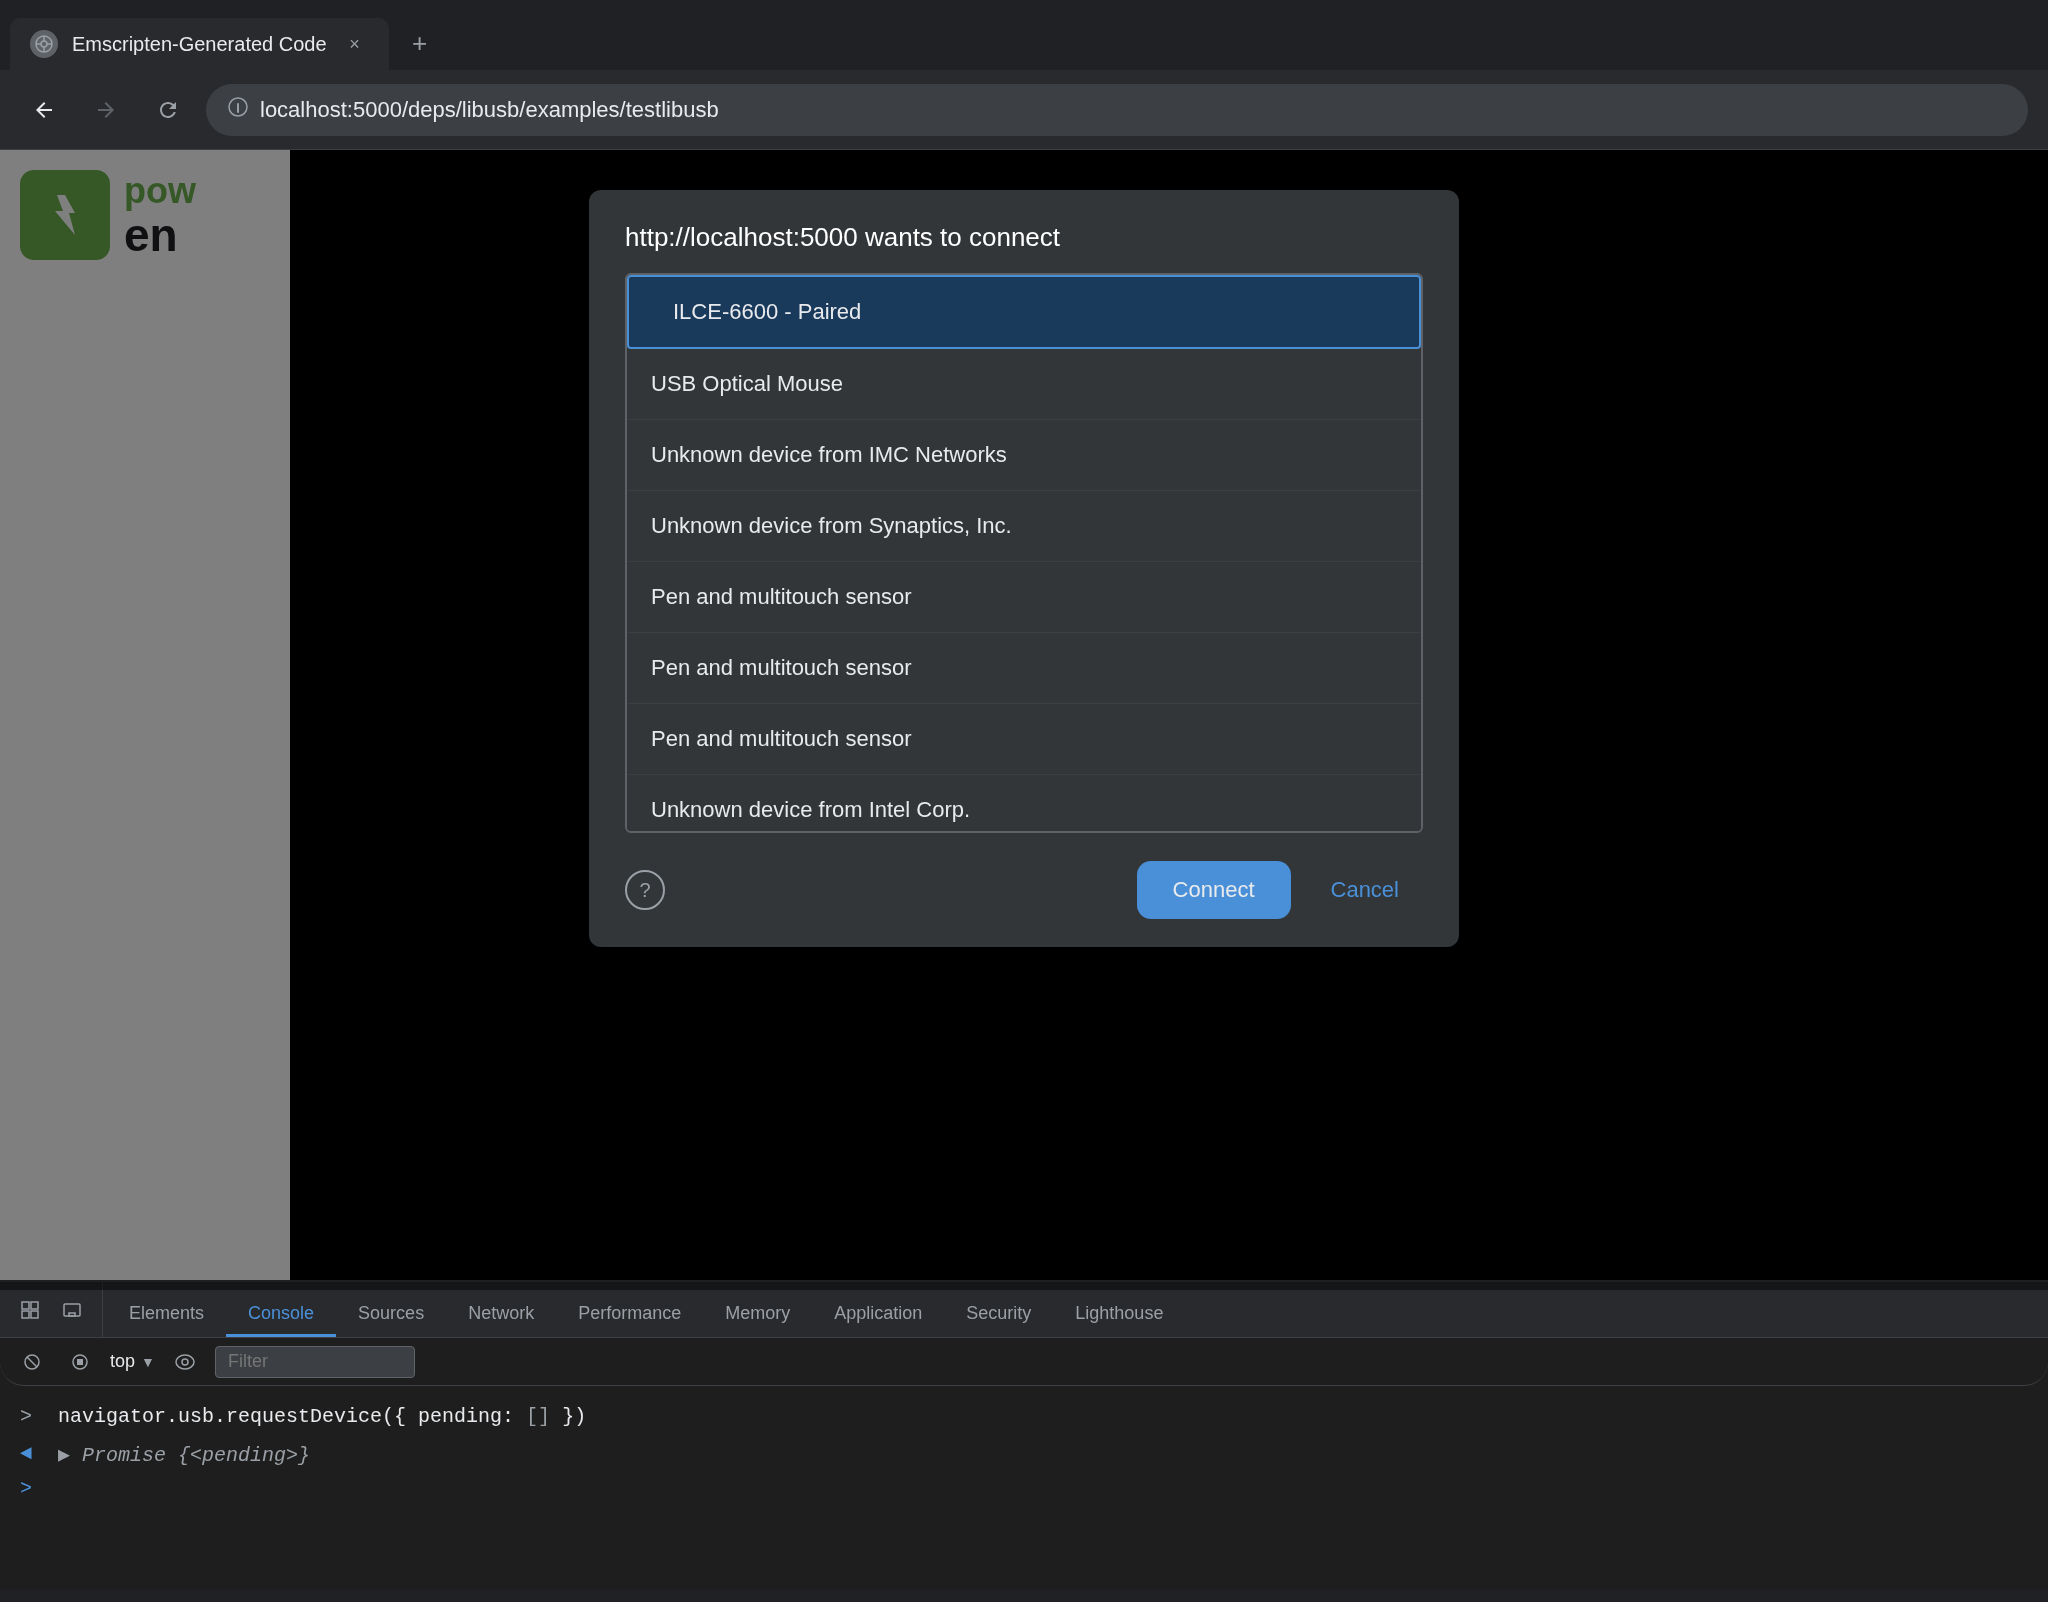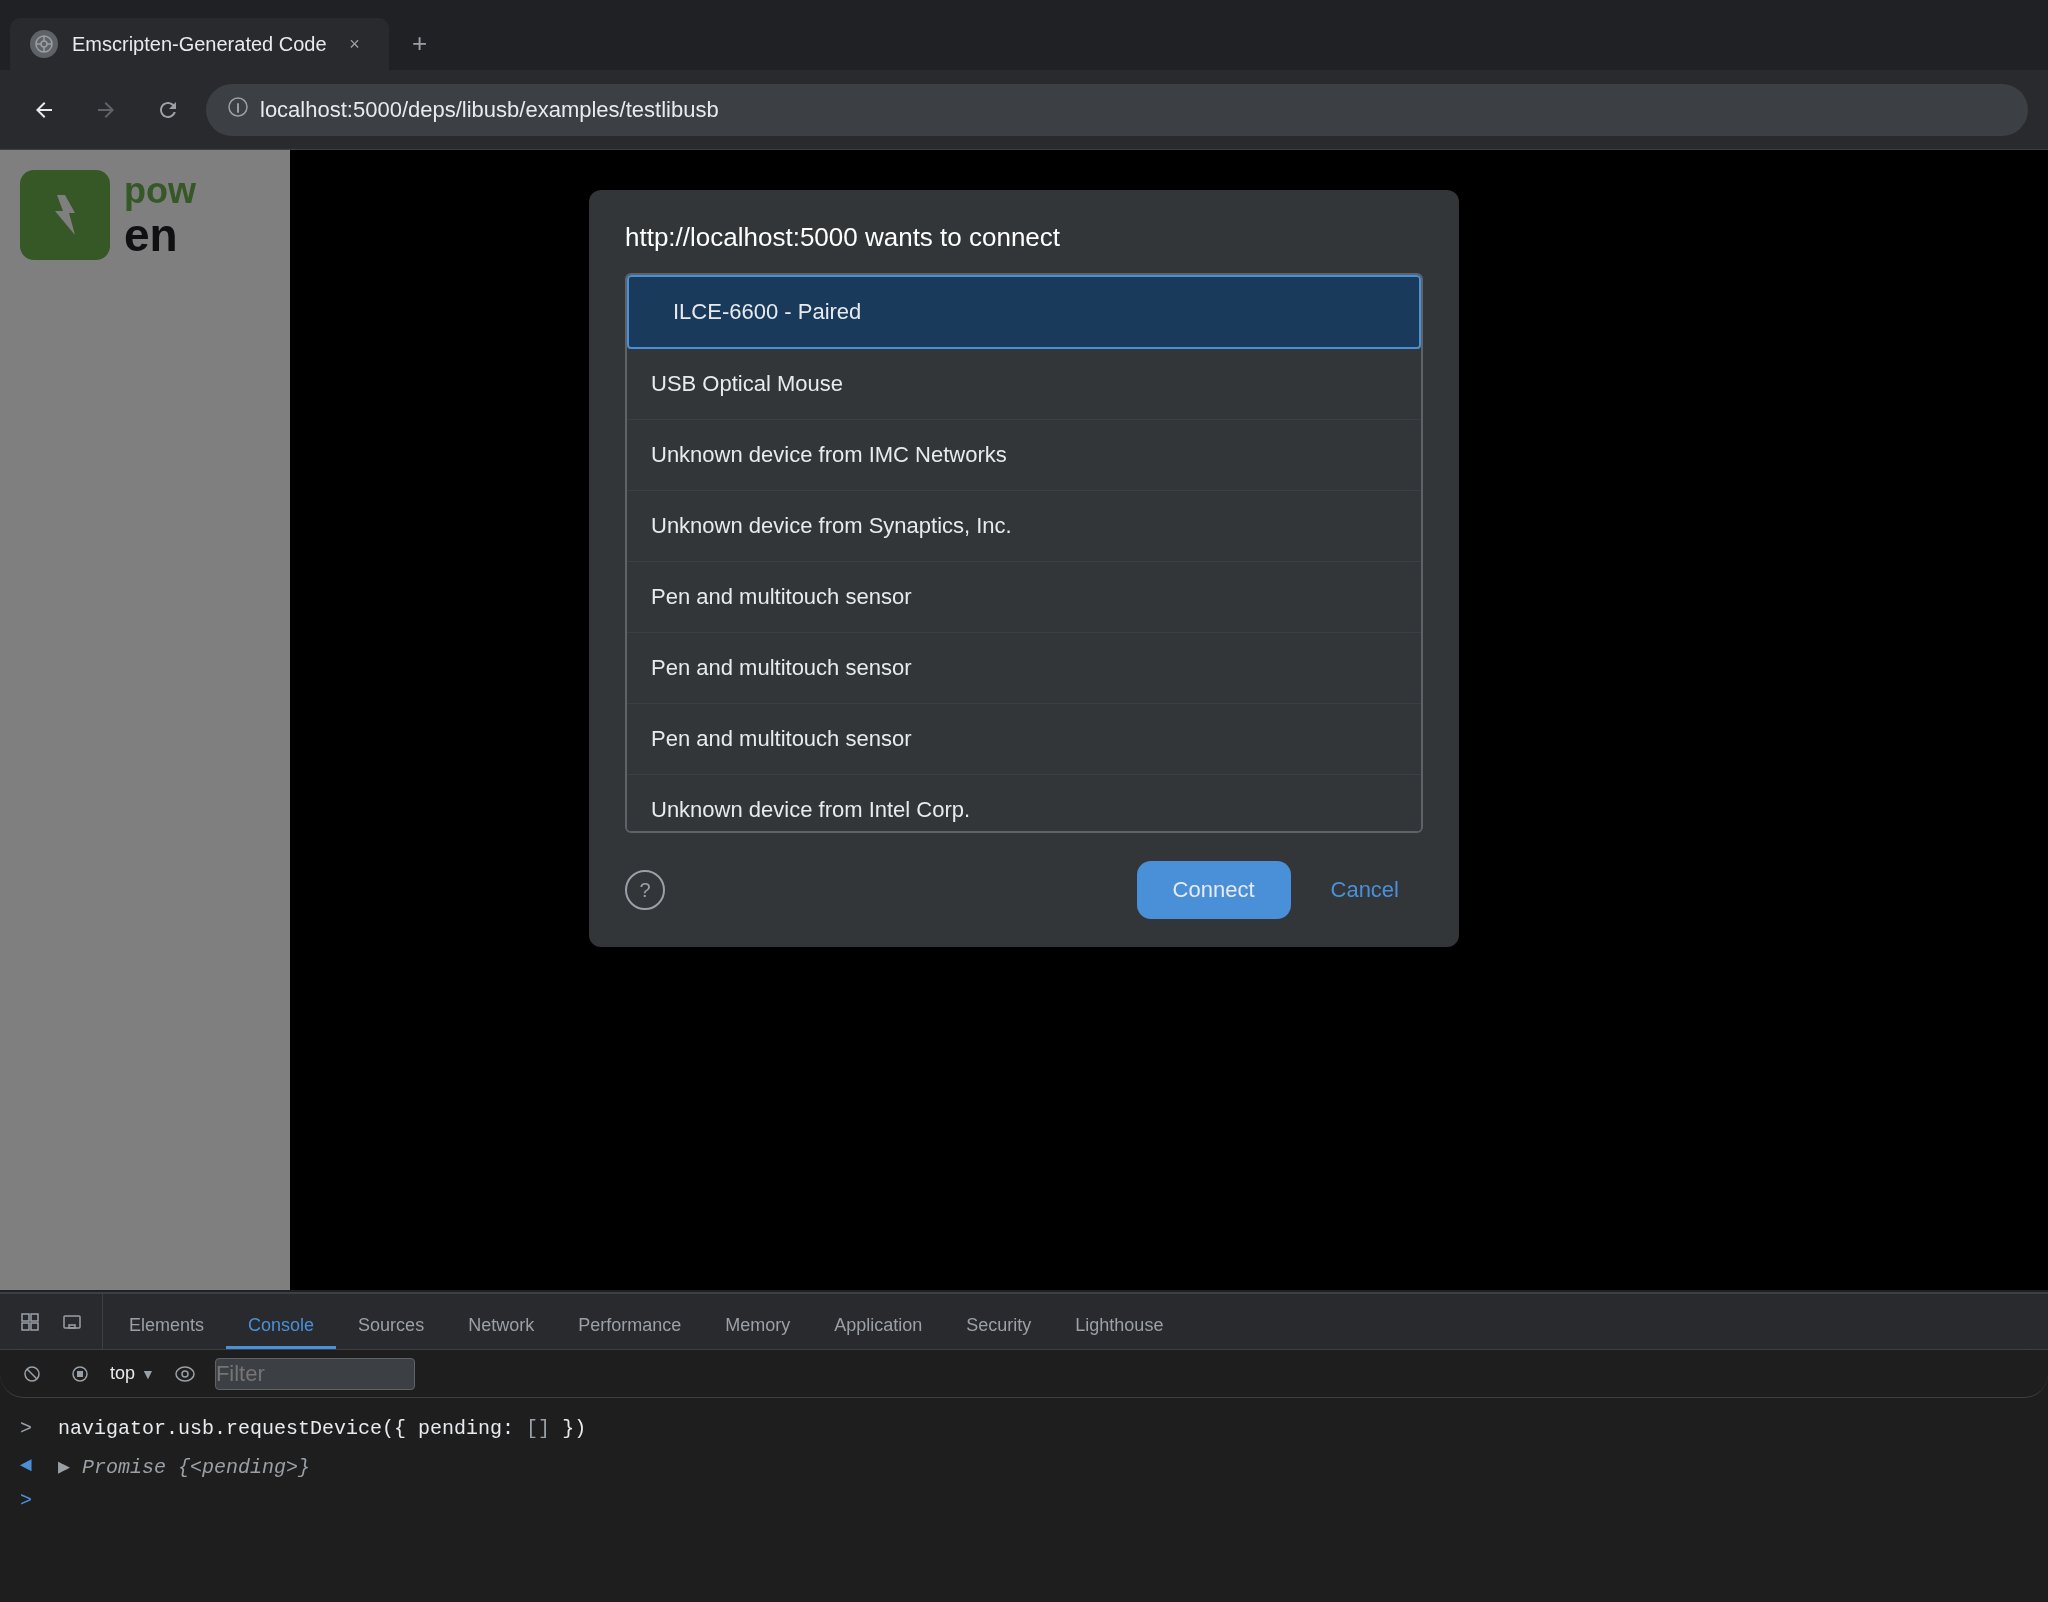--- a/index.html
+++ b/index.html
@@ -302,7 +302,7 @@
     
     .devtools {
       position: absolute;
-      bottom: 0;
+      bottom: 12px;
       left: 0;
       right: 0;
       height: 310px;

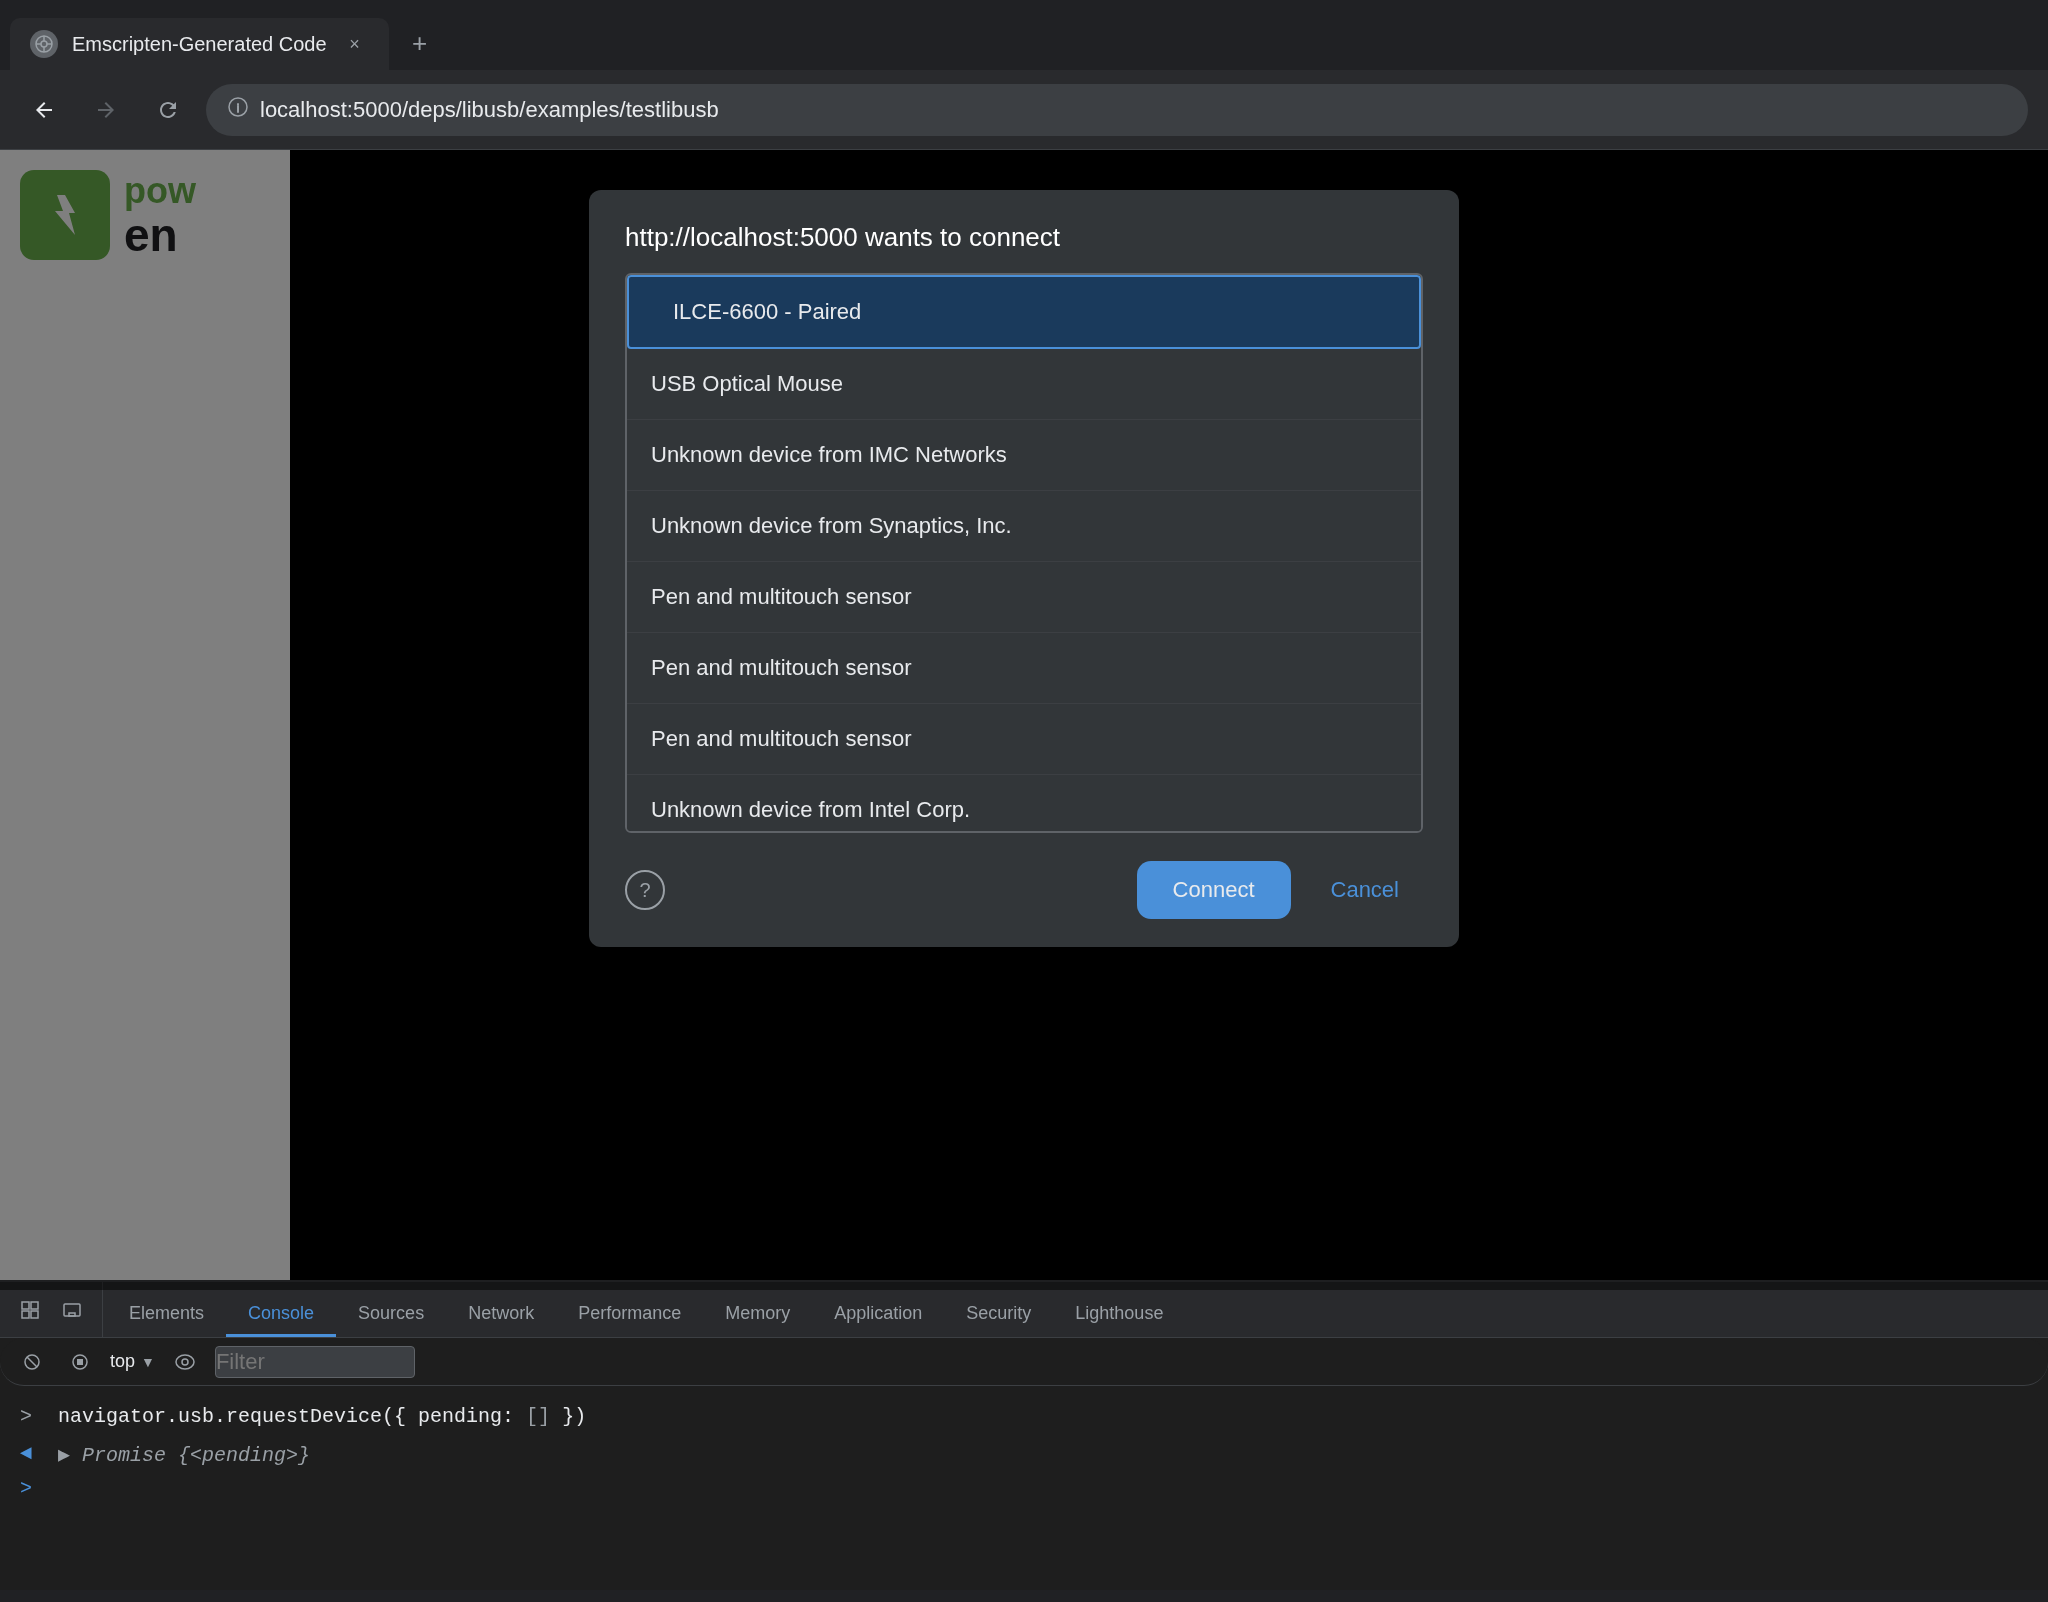--- a/index.html
+++ b/index.html
@@ -387,8 +387,8 @@
       border: 1px solid #5f6368;
       border-radius: 4px;
       color: #e8eaed;
-      font-size: 22px;
-      padding: 4px 0;
+      font-size: 18px;
+      padding: 4px 12px;
       height: 32px;
       width: 200px;
     }

